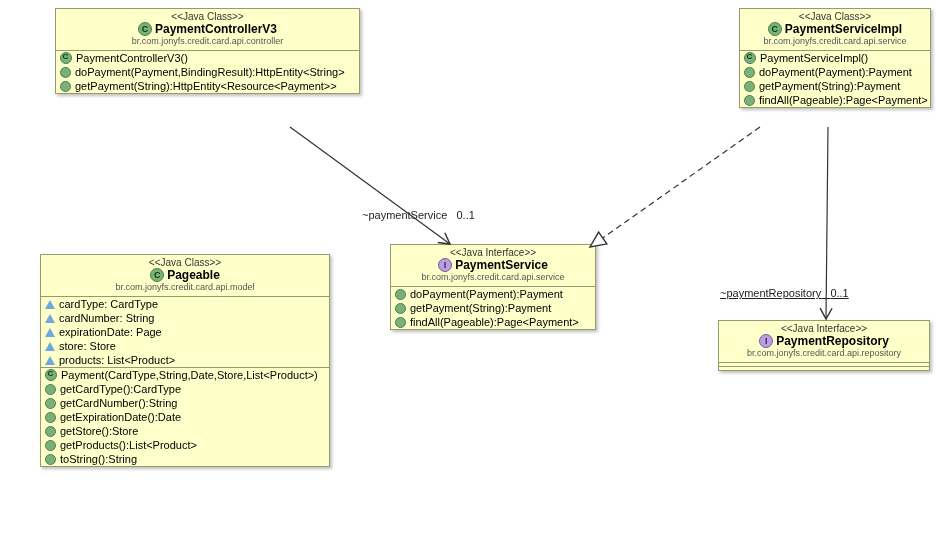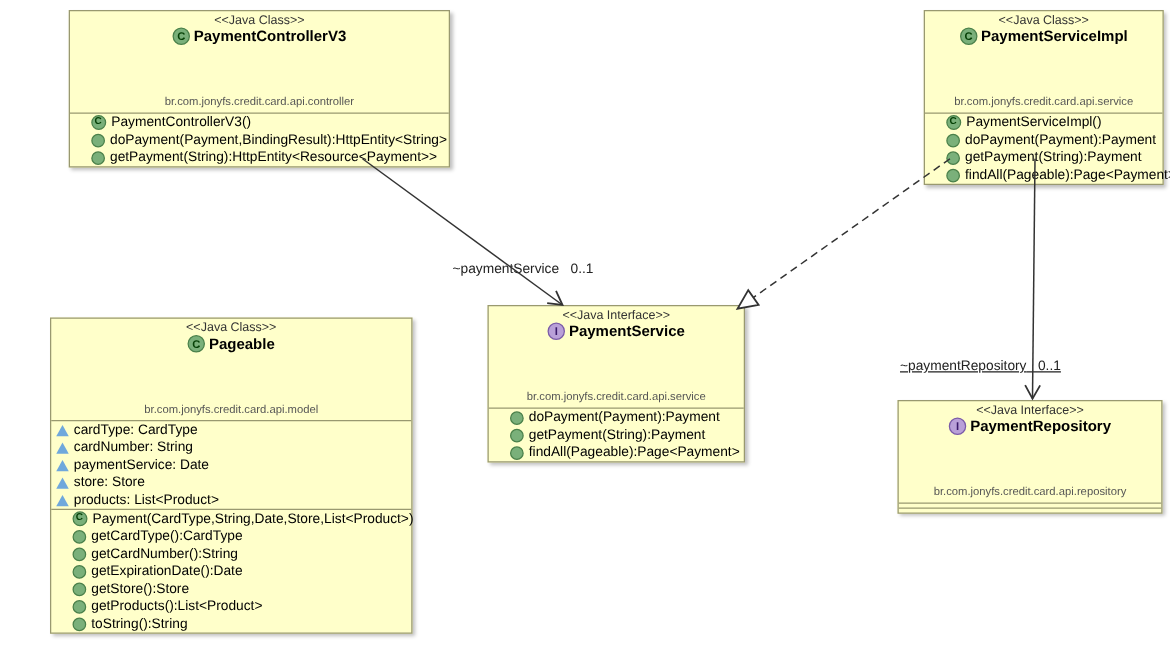--- a/index.html
+++ b/index.html
@@ -38,7 +38,6 @@
   .pkg {
     font-size: 9px;
     color: #555;
-    margin-top: 40px;
   }
   .compartment {
     border-bottom: 1px solid #999970;

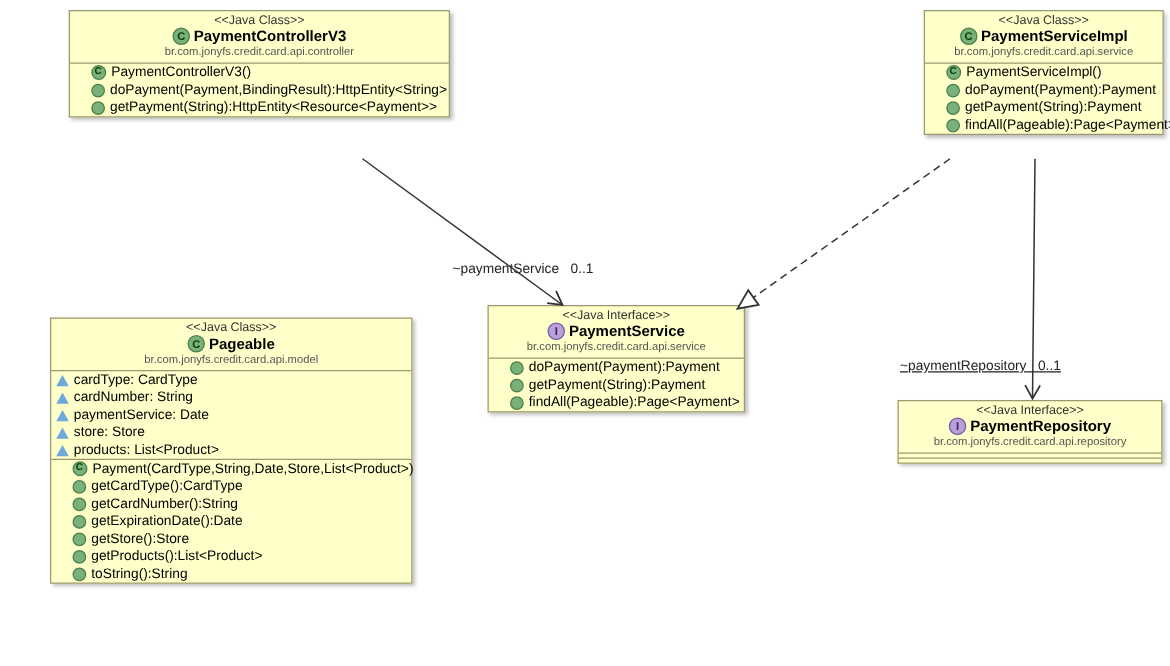--- a/index.html
+++ b/index.html
@@ -44,7 +44,6 @@
   }
   .compartment:last-child {
     border-bottom: none;
-    padding-left: 13px;
   }
   .member-row {
     padding: 1px 4px;

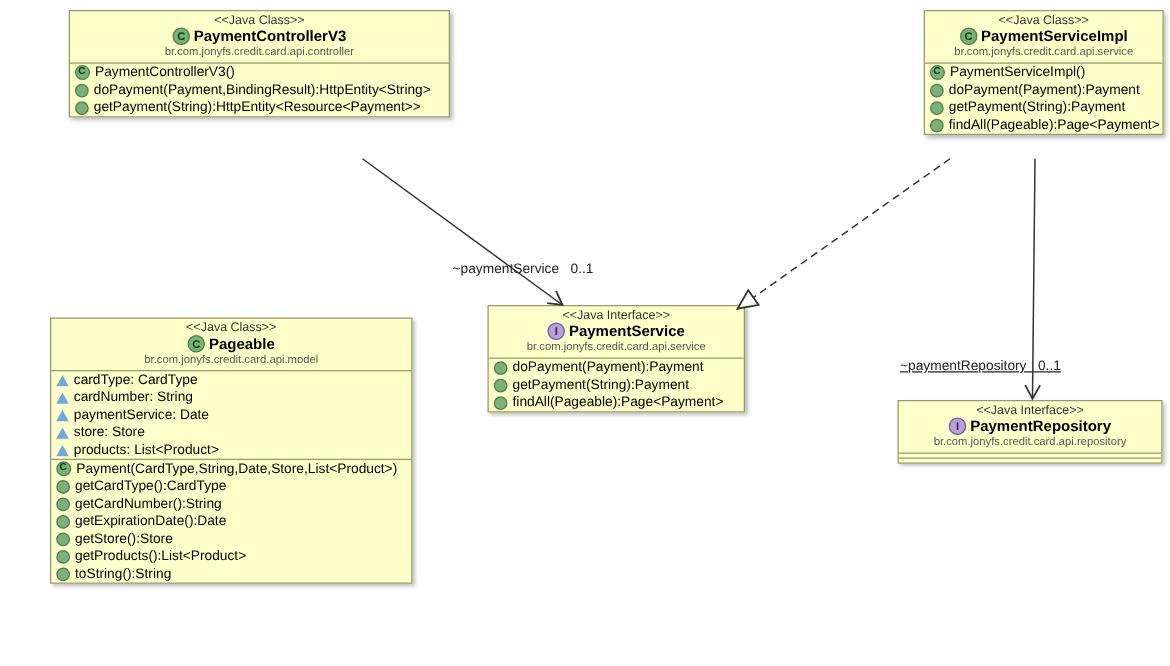--- a/index.html
+++ b/index.html
@@ -221,7 +221,7 @@
       </div>
     <div class="member-row">
         <span class="icon icon-field"></span>
-        <span>paymentService: Date</span>
+        <span>expirationDate: Page</span>
       </div>
     <div class="member-row">
         <span class="icon icon-field"></span>

